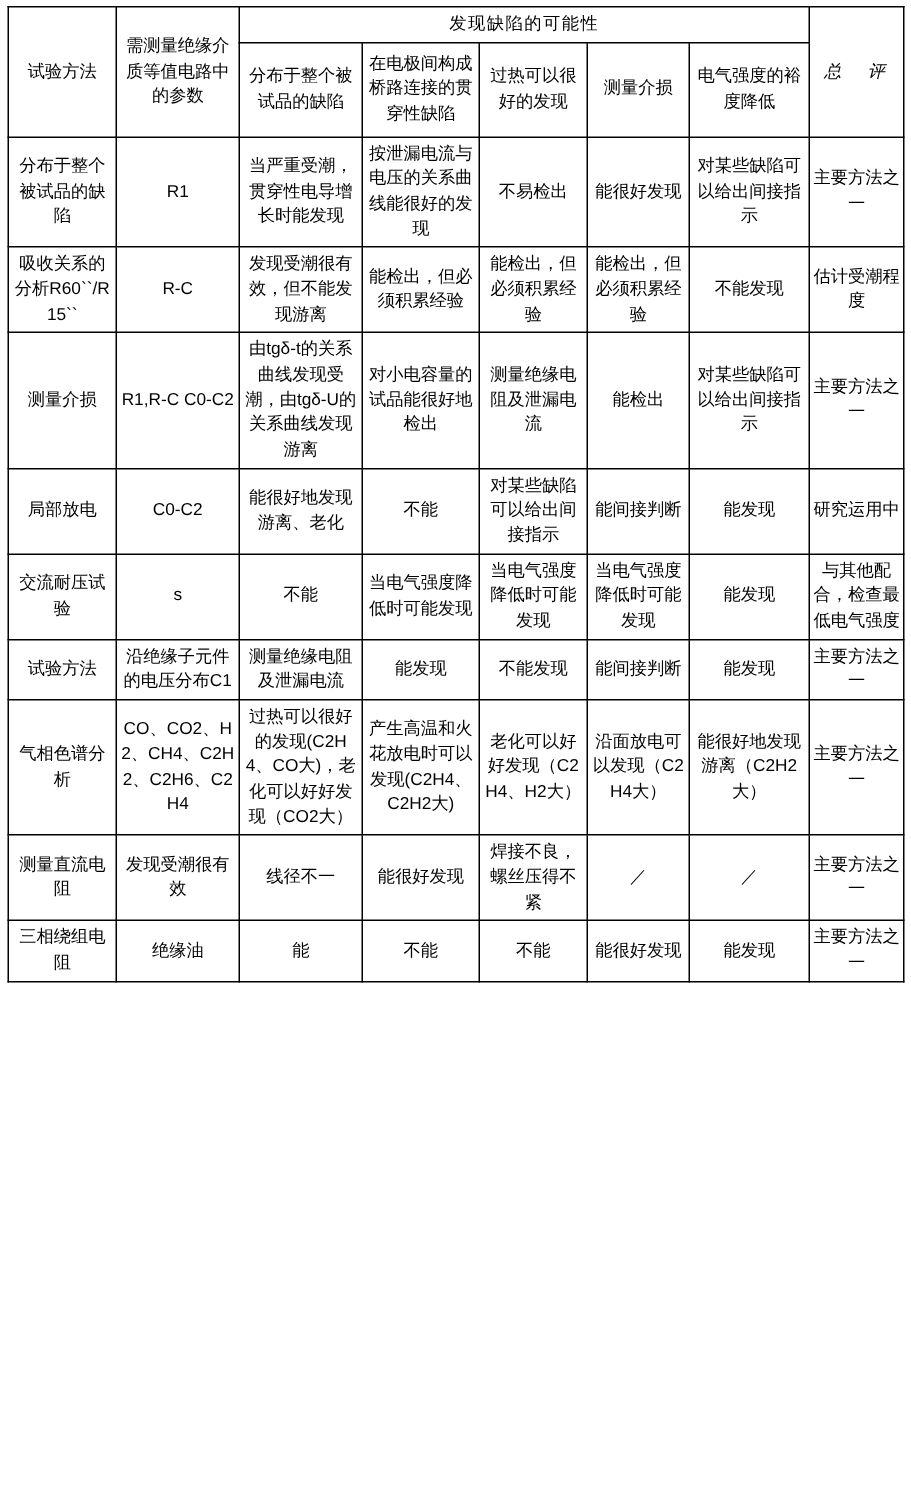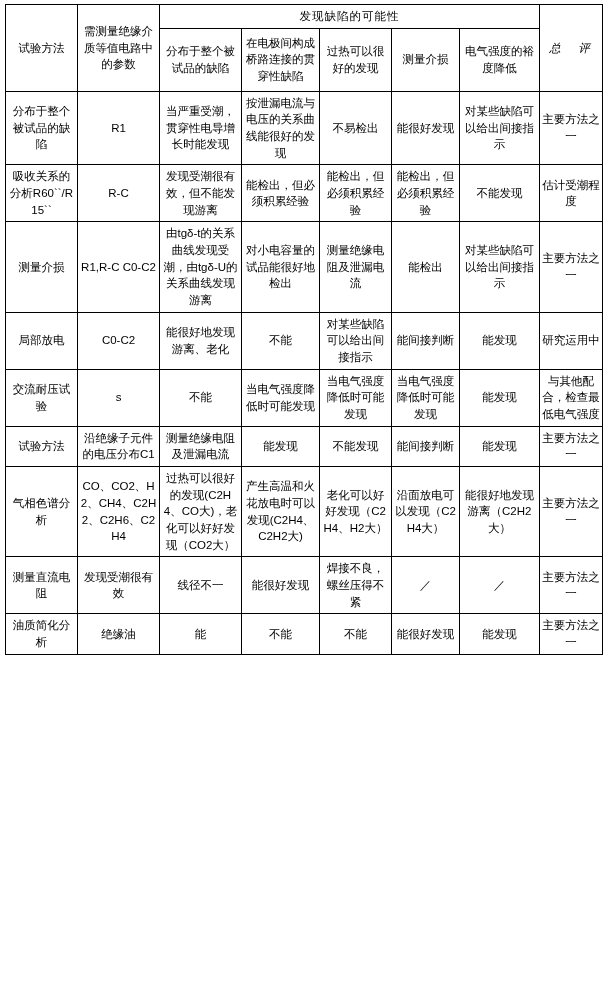--- a/index.html
+++ b/index.html
@@ -168,7 +168,7 @@
       </tr>
 
       <tr>
-        <td>油质简化分析</td>
+        <td>三相绕组电阻</td>
         <td>绝缘油</td>
         <td>能</td>
         <td>不能</td>

